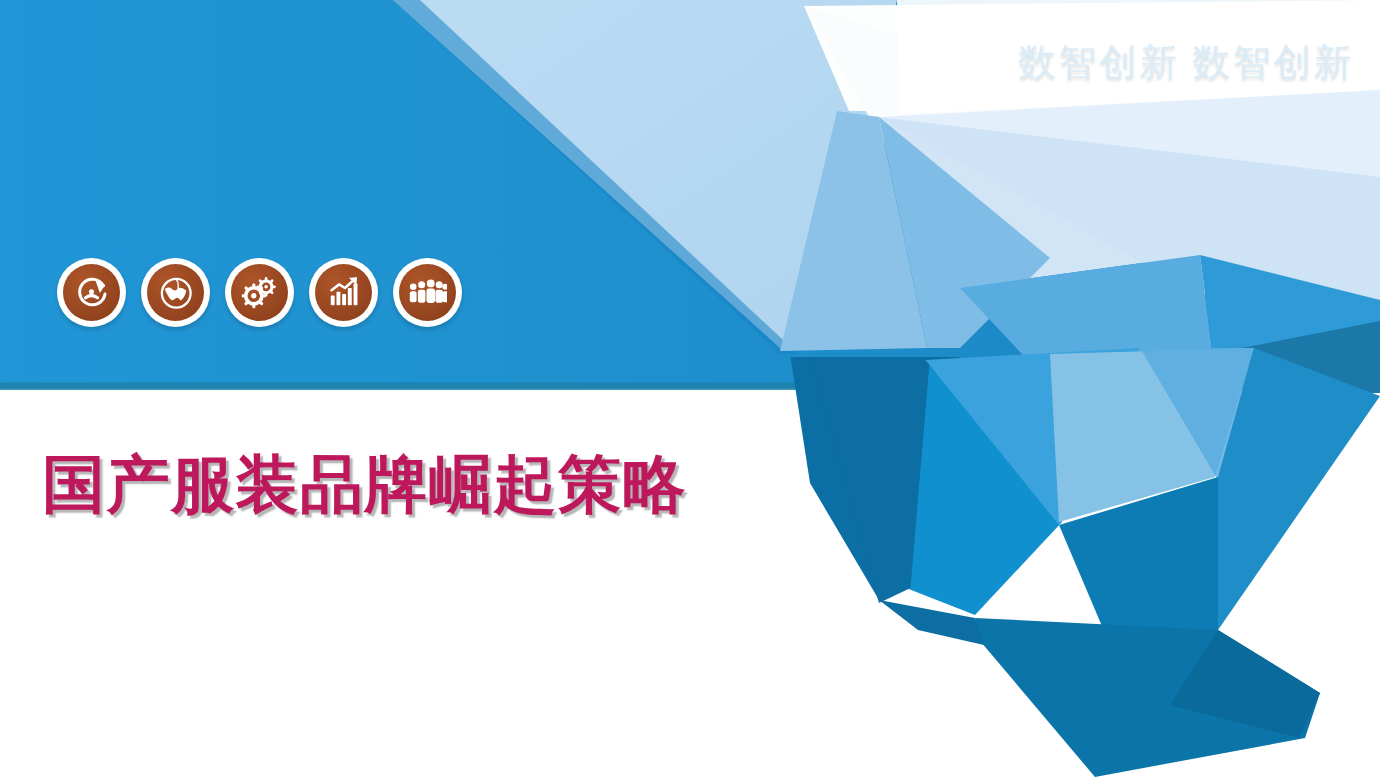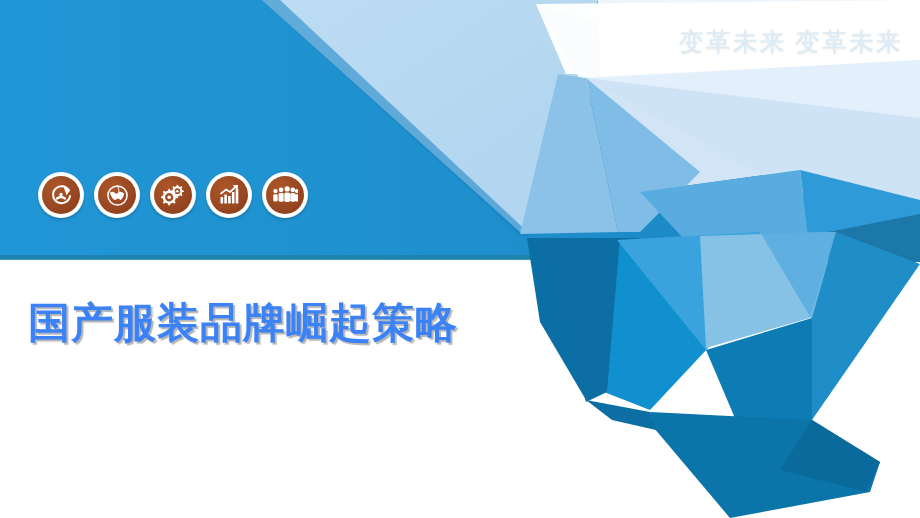--- a/index.html
+++ b/index.html
@@ -141,7 +141,7 @@
     <polygon points="586,400 650,412 656,430 612,420" fill="#0C6EA2"></polygon>
   </svg>
 
-  <div id="tagline">变革未来 变革未来</div>
+  <div id="tagline">数智创新 数智创新</div>
 
   <div id="icon-strip">
 

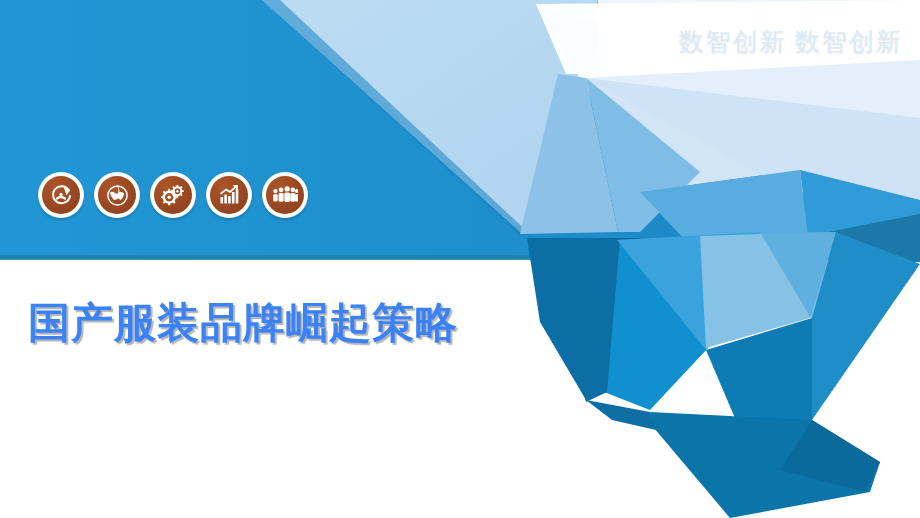--- a/index.html
+++ b/index.html
@@ -78,7 +78,7 @@
     font-weight: bold;
     font-size: 42px;
     letter-spacing: 1px;
-    color: #3b82f6;
+    color: #be185d;
     text-shadow: 2px 2px 1px rgba(120,120,120,.55);
     white-space: nowrap;
   }

